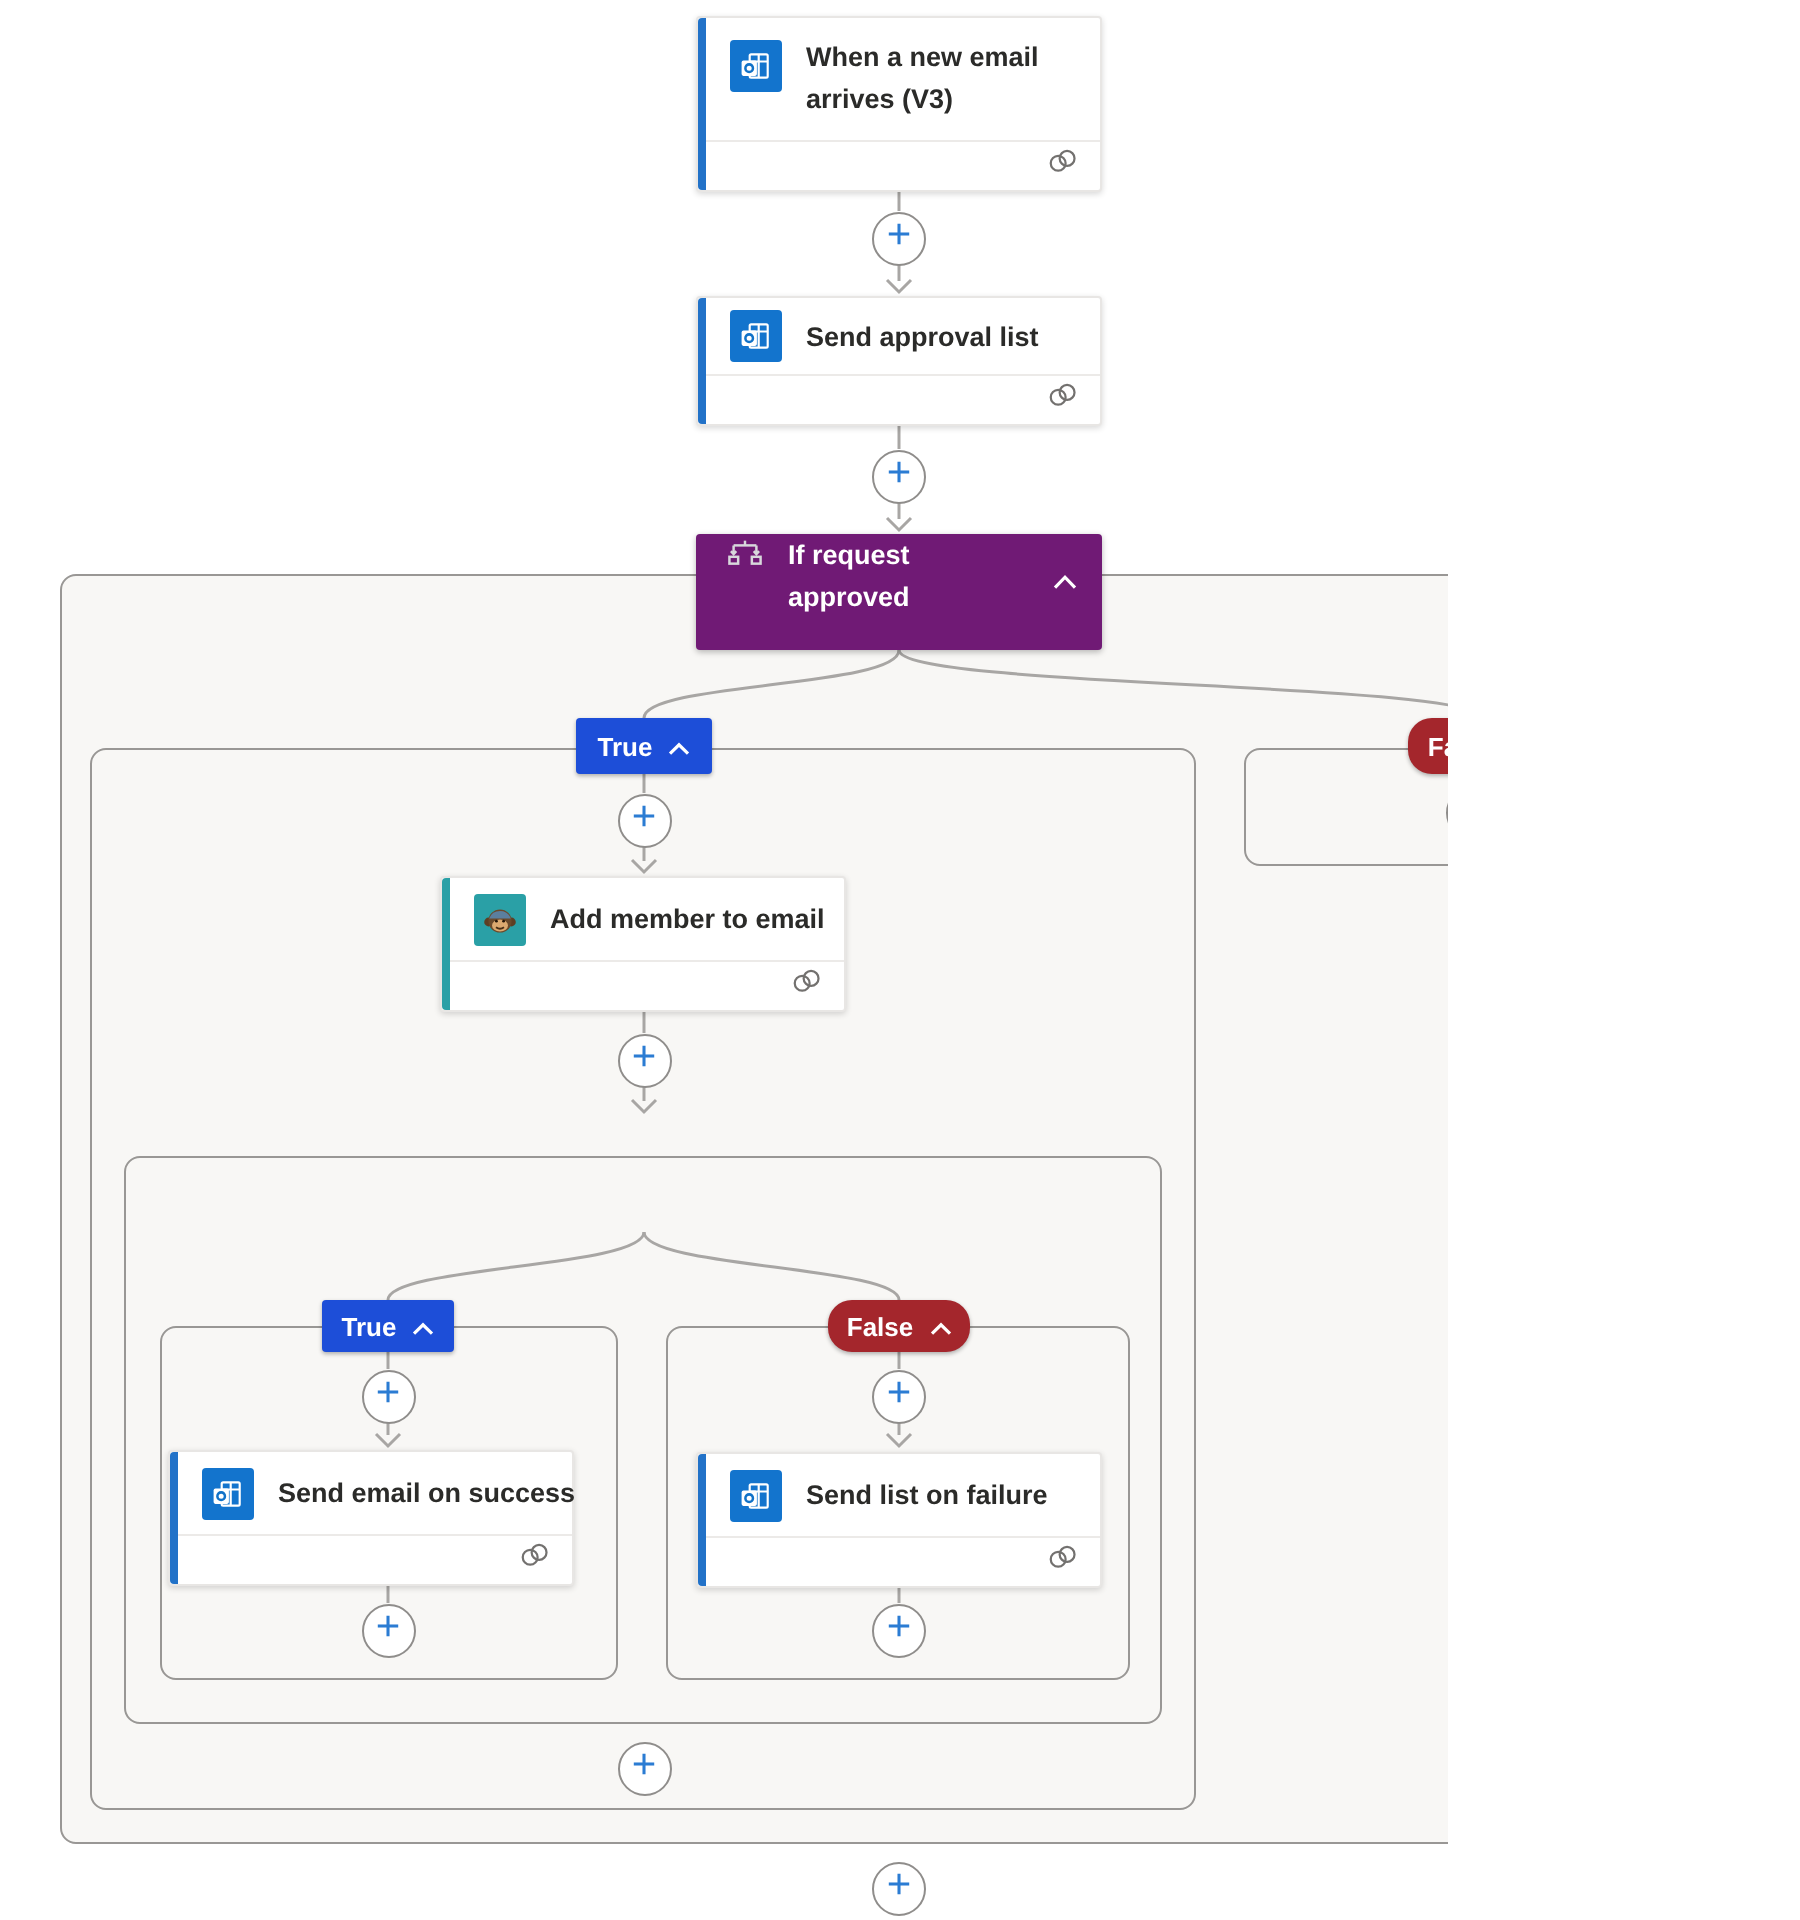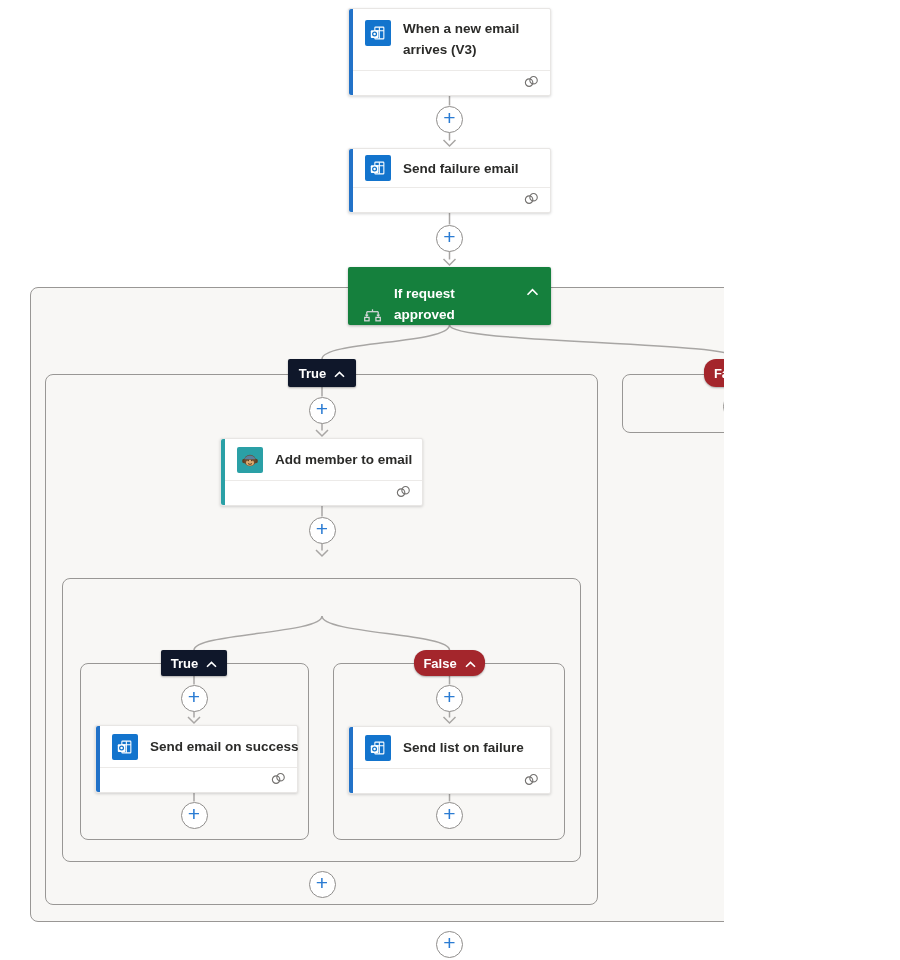--- a/index.html
+++ b/index.html
@@ -128,7 +128,7 @@
           <circle cx="6.2" cy="11.2" r="2.1" fill="none" stroke="#1172c8" stroke-width="1.4"></circle>
         </svg>
       </span>
-      <span class="card-title nowrap">Send failure email</span>
+      <span class="card-title nowrap">Send approval list</span>
     </div>
     <div class="card-footer">
       <span>

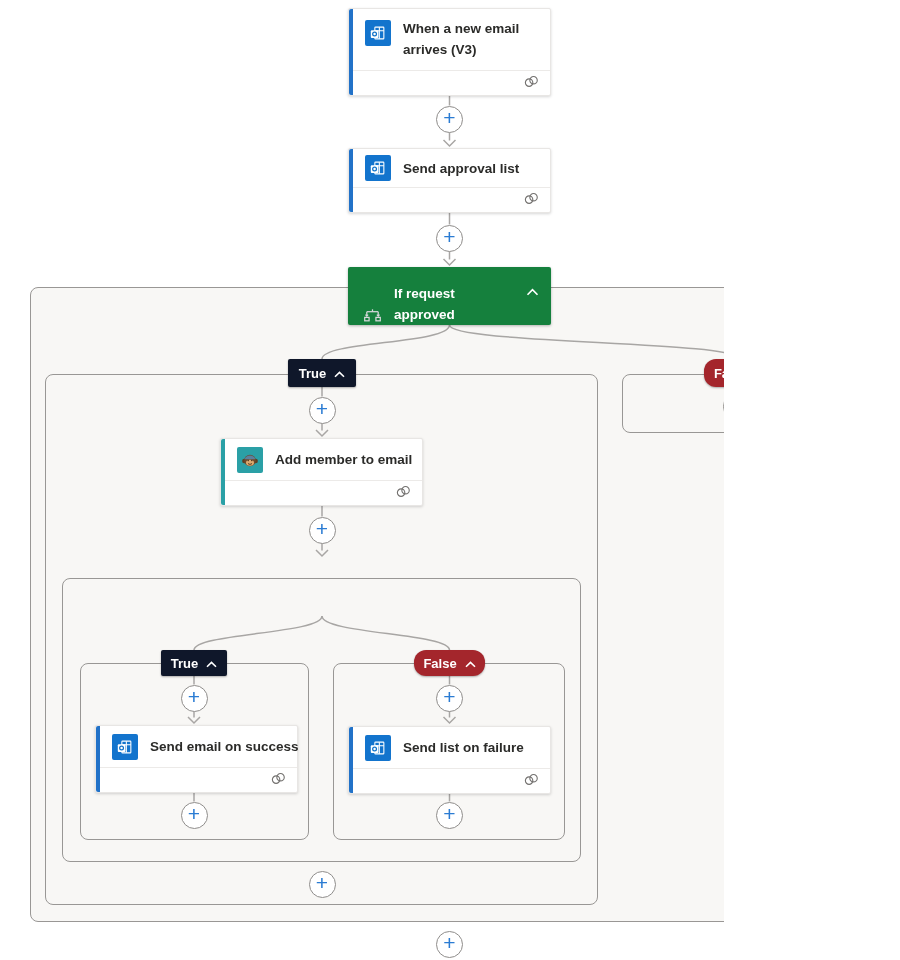--- a/index.html
+++ b/index.html
@@ -29,9 +29,9 @@
   .tile.blue{background:#1374cd;}
   .tile.teal{background:#2aa0a6;}
   
-  .cond{position:absolute;background:#15803d;border-radius:2px;z-index:6;box-sizing:border-box;
+  .cond{position:absolute;background:#701a75;border-radius:2px;z-index:6;box-sizing:border-box;
         box-shadow:0 1px 3px rgba(0,0,0,.28);display:flex;gap:12px;padding:0 12px 0 15px;
-        color:#fff;align-items:flex-end;}
+        color:#fff;align-items:flex-start;}
   .cond-icon{width:19px;flex:0 0 19px;display:flex;align-items:center;}
   .cond-title{flex:1;font-size:13.5px;font-weight:700;line-height:21px;color:#fff;}
   .cond-chevron{align-self:flex-start;margin-top:15px;cursor:pointer;}

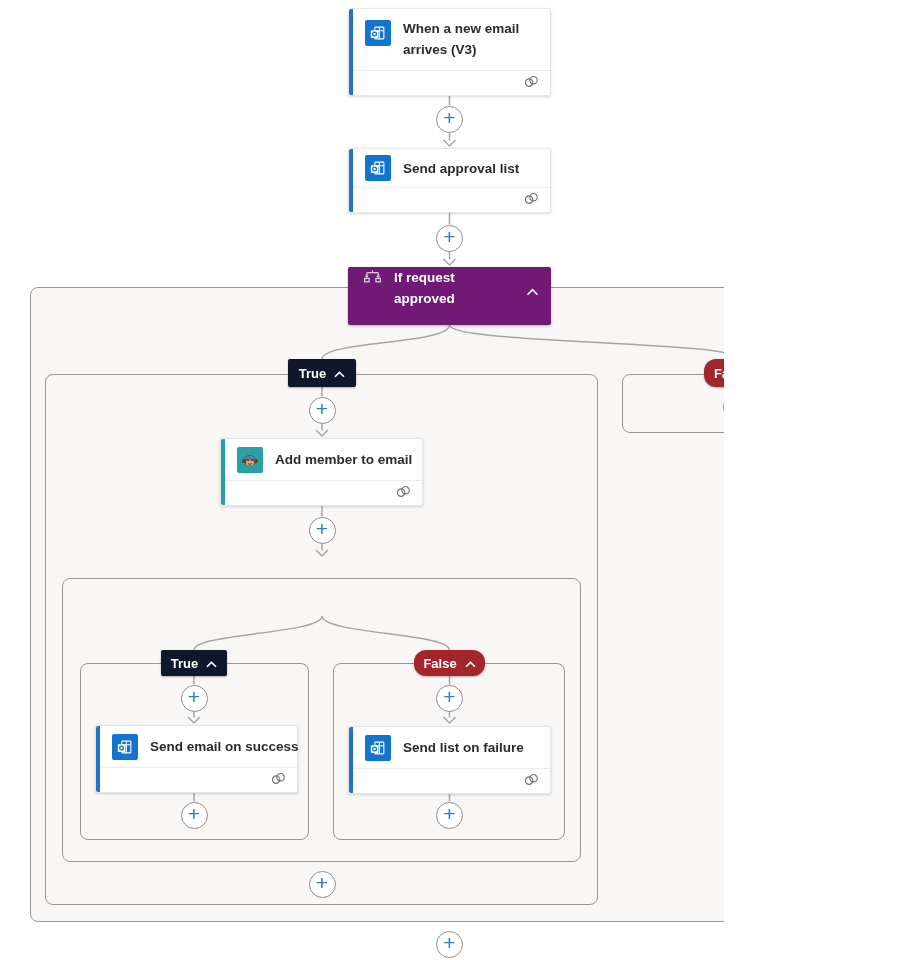--- a/index.html
+++ b/index.html
@@ -39,7 +39,7 @@
   .badge{position:absolute;z-index:7;display:flex;align-items:center;justify-content:center;
          gap:8px;border-radius:2px;color:#fff;font-size:13px;font-weight:700;
          box-shadow:0 1px 2px rgba(0,0,0,.3);cursor:pointer;box-sizing:border-box;}
-  .badge.green{background:#0f172a;}
+  .badge.green{background:#1d4ed8;}
   .badge.red{background:#a4262c;border-radius:12px;}
   
   .plus{position:absolute;z-index:7;width:27px;height:27px;border-radius:50%;background:#fff;

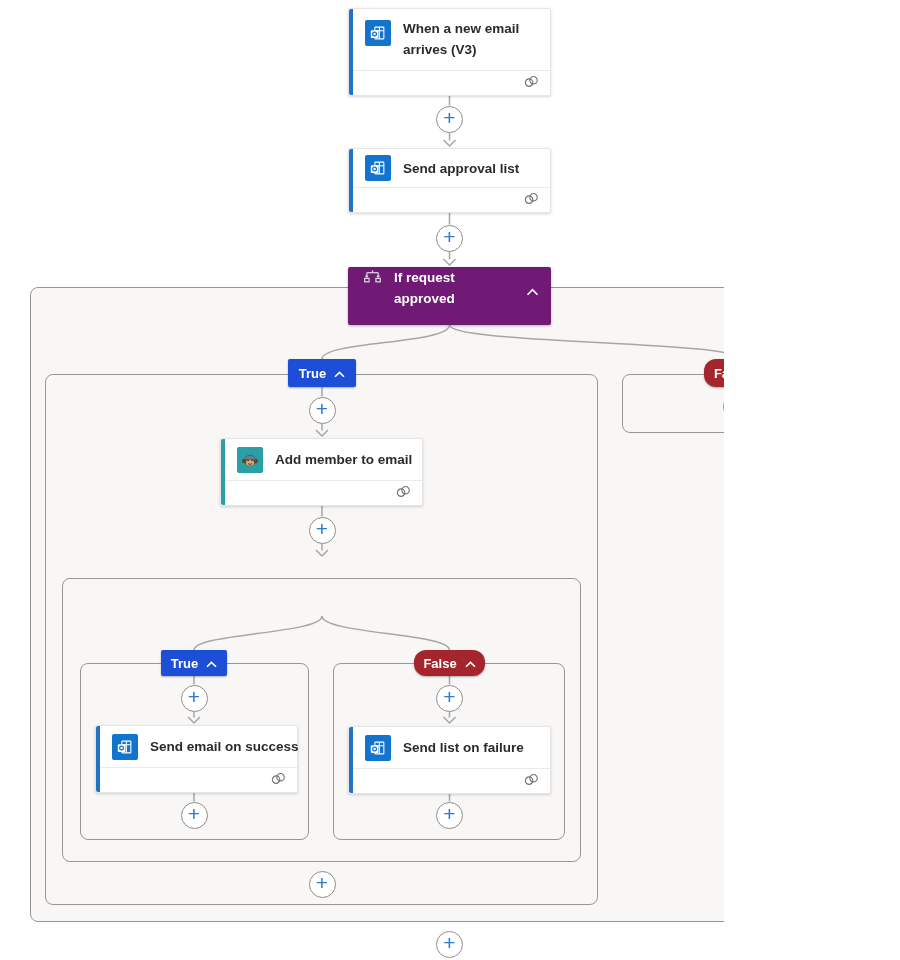--- a/index.html
+++ b/index.html
@@ -227,7 +227,7 @@
     </span>
   </div>
 
-  <div class="card" style="left:95px;top:725px;width:203px;height:68px;">
+  <div class="card" style="left:84px;top:725px;width:203px;height:68px;">
     <span class="accent blue"></span>
     <div class="card-body">
       <span class="tile blue">

